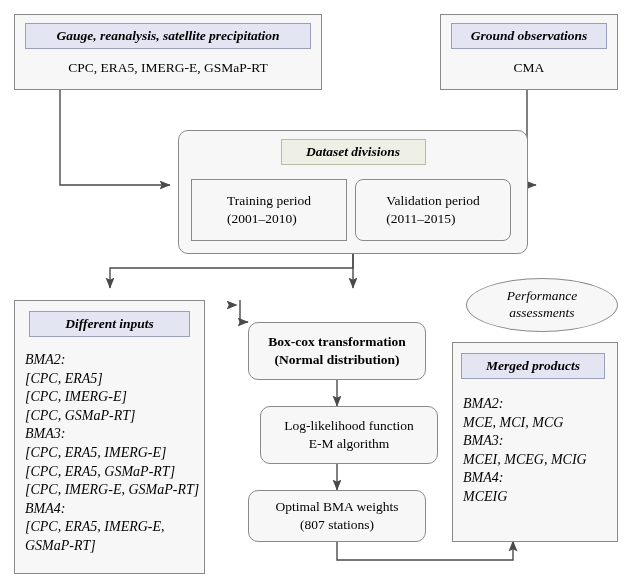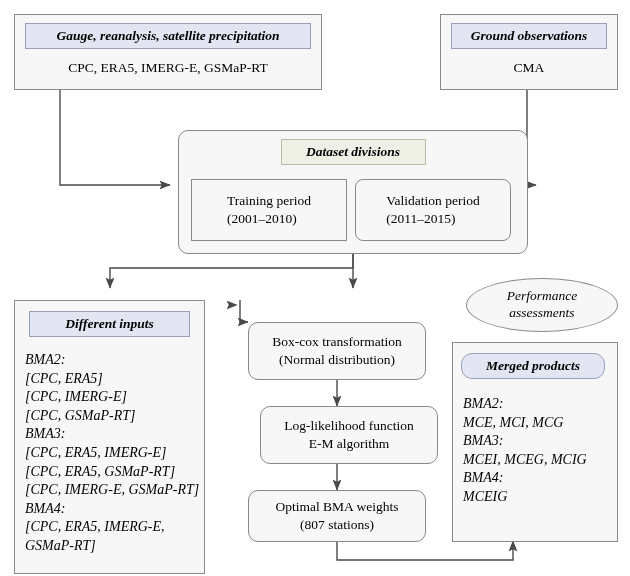--- a/index.html
+++ b/index.html
@@ -149,7 +149,7 @@
 GSMaP-RT]</div>
   </div>
 
-  <div class="box rounded" style="left:248px; top:322px; width:178px; height:58px; display:flex; align-items:center; justify-content:center; text-align:center; font-size:13.5px; line-height:1.3; white-space:pre-line;">Box-cox transformation
+  <div class="box rounded" style="left:248px; top:322px; width:178px; height:58px; display:flex; align-items:center; justify-content:center; text-align:center; font-size:13.5px; line-height:1.3; white-space:pre-line;font-weight:bold;">Box-cox transformation
 (Normal distribution)</div>
 
   <div class="box rounded" style="left:260px; top:406px; width:178px; height:58px; display:flex; align-items:center; justify-content:center; text-align:center; font-size:13.5px; line-height:1.3; white-space:pre-line;">Log-likelihood function

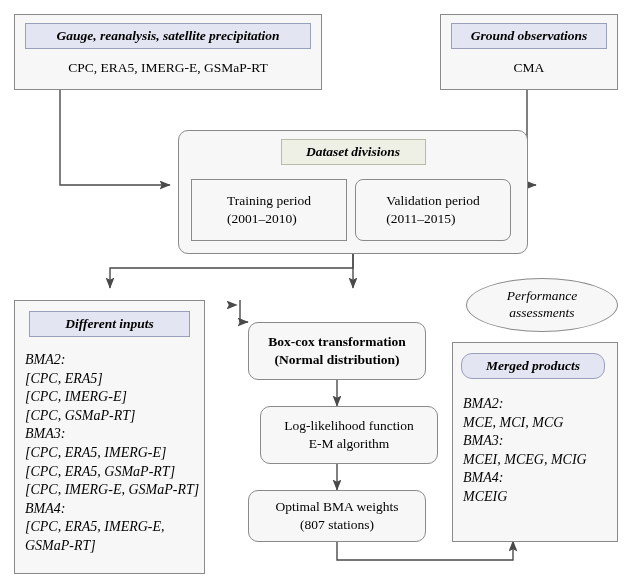--- a/index.html
+++ b/index.html
@@ -162,7 +162,7 @@
 assessments</div>
 
   <div class="box" style="left:452px; top:342px; width:166px; height:200px;">
-    <div class="hdr" style="margin:10px 12px 0 8px;border-radius:11px;">Merged products</div>
+    <div class="hdr" style="margin:10px 12px 0 8px;">Merged products</div>
     <div class="list" style="margin-top:10px;">BMA2:
 MCE, MCI, MCG
 BMA3:

